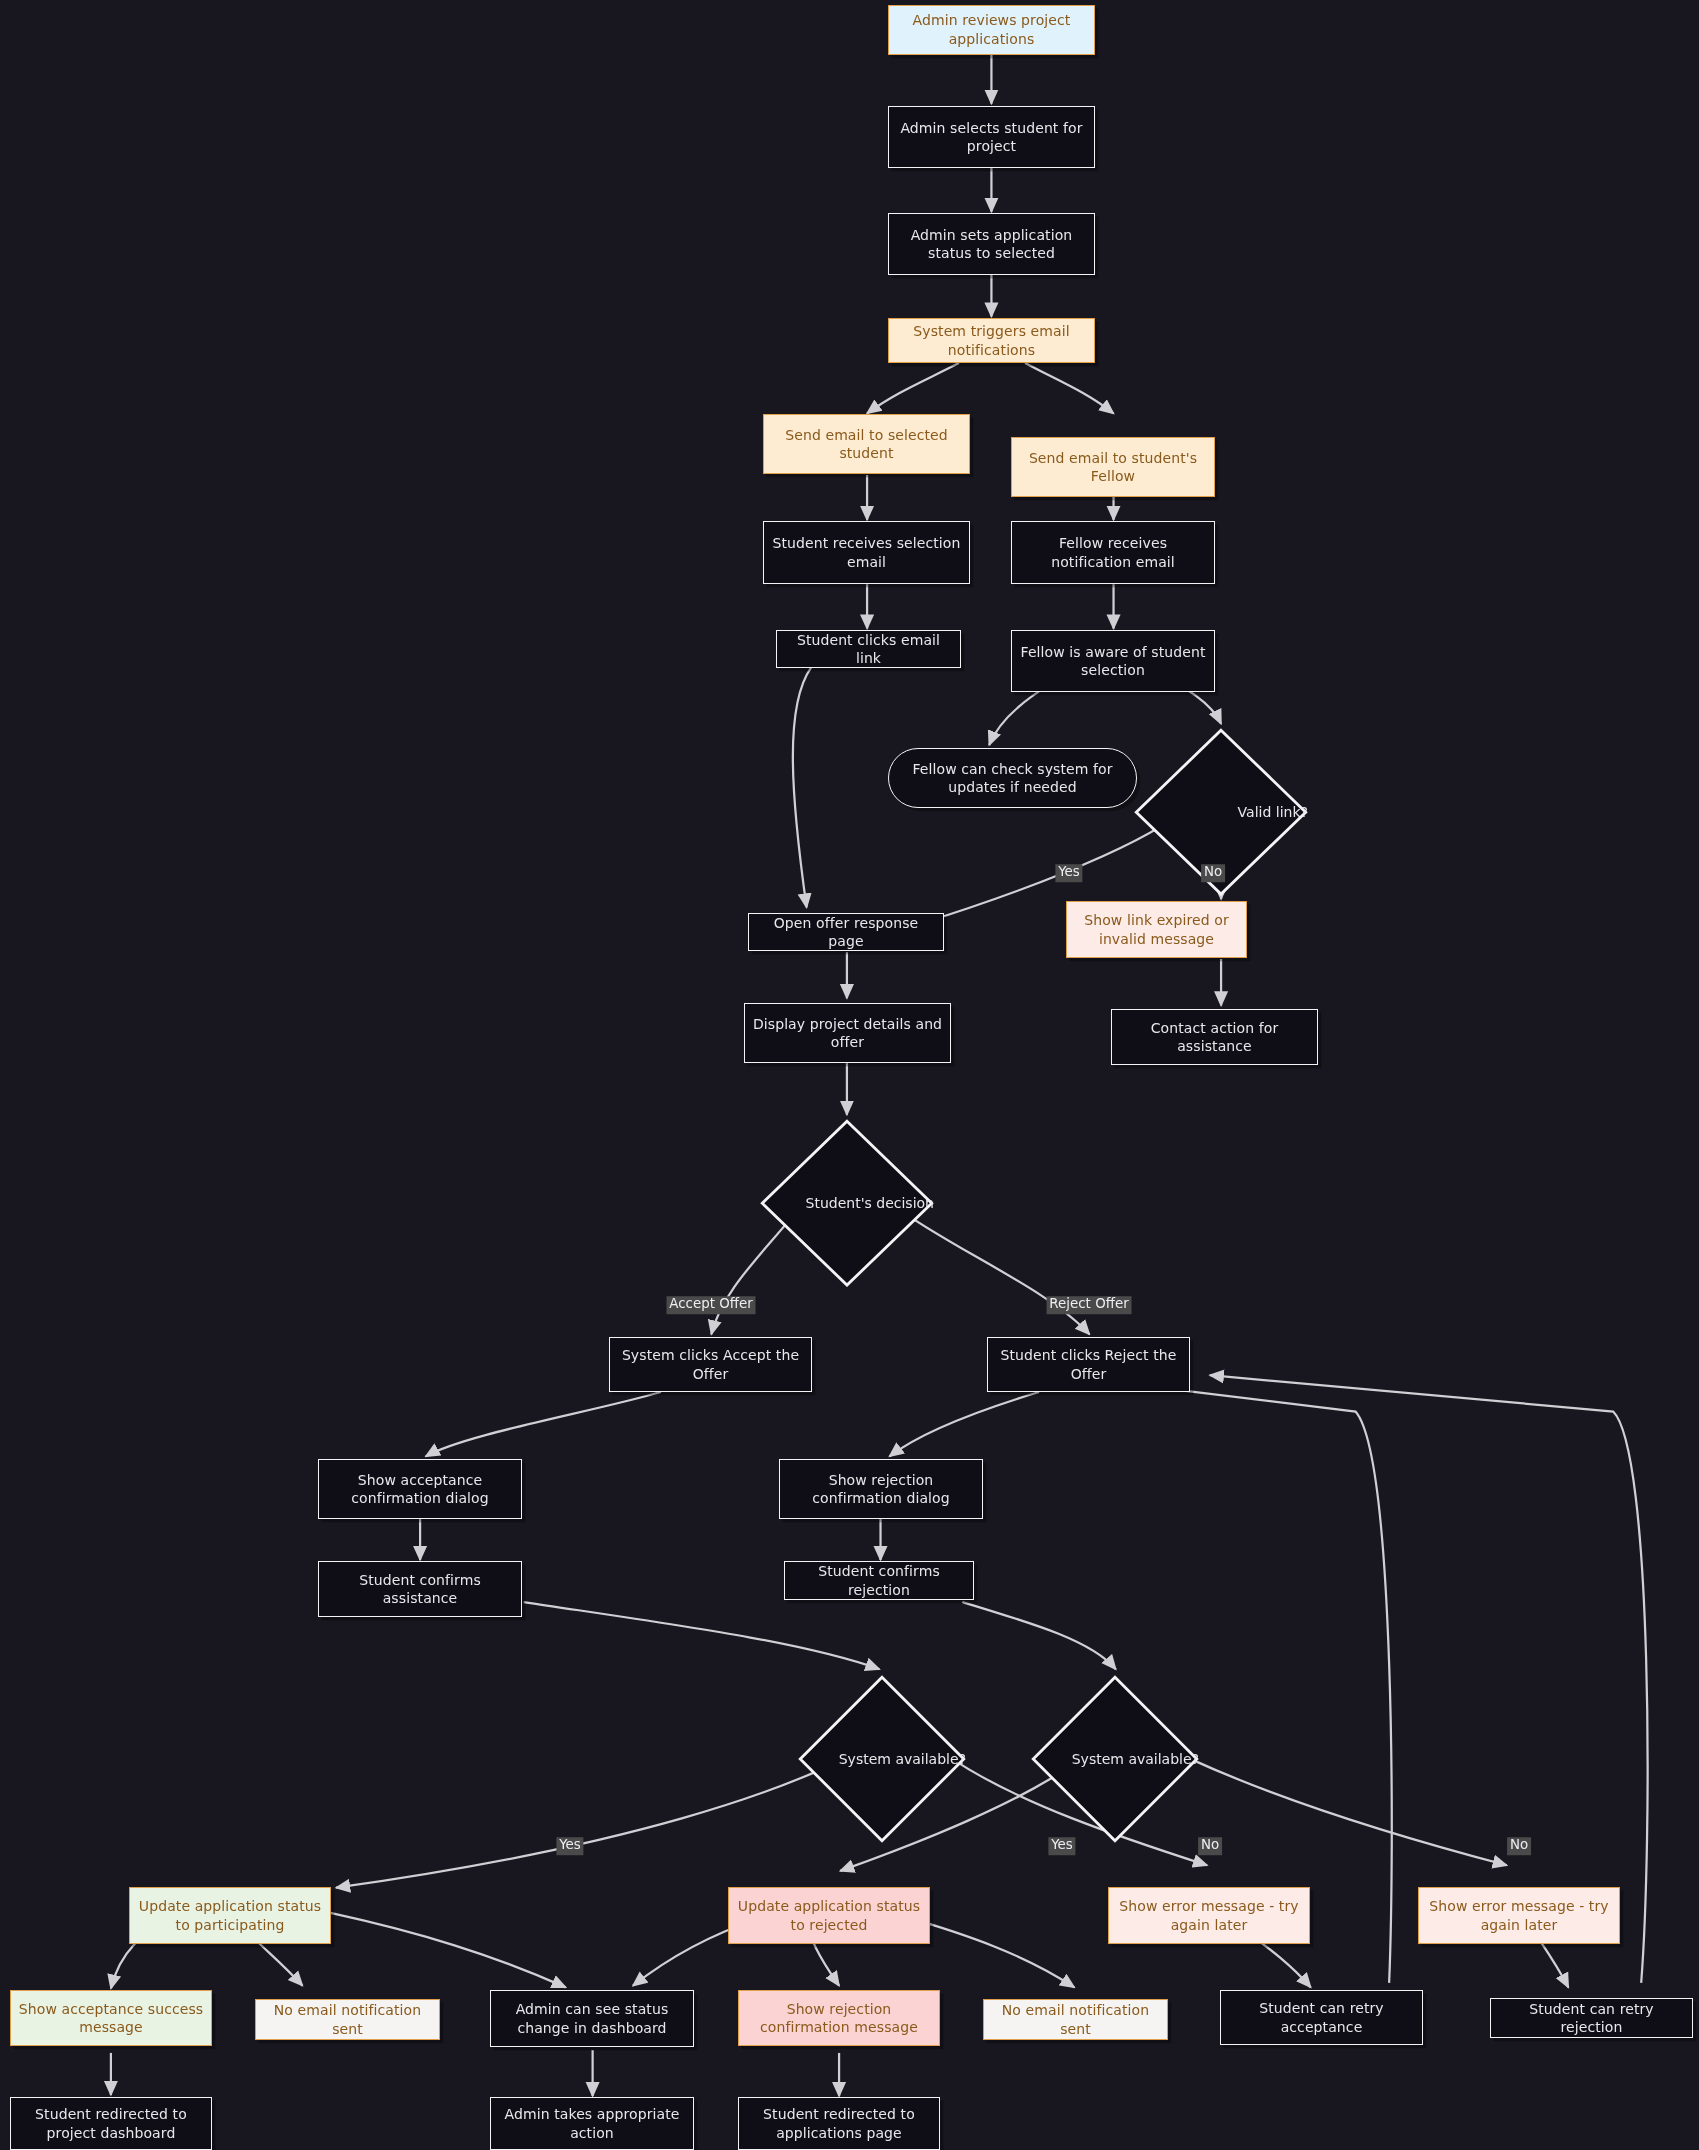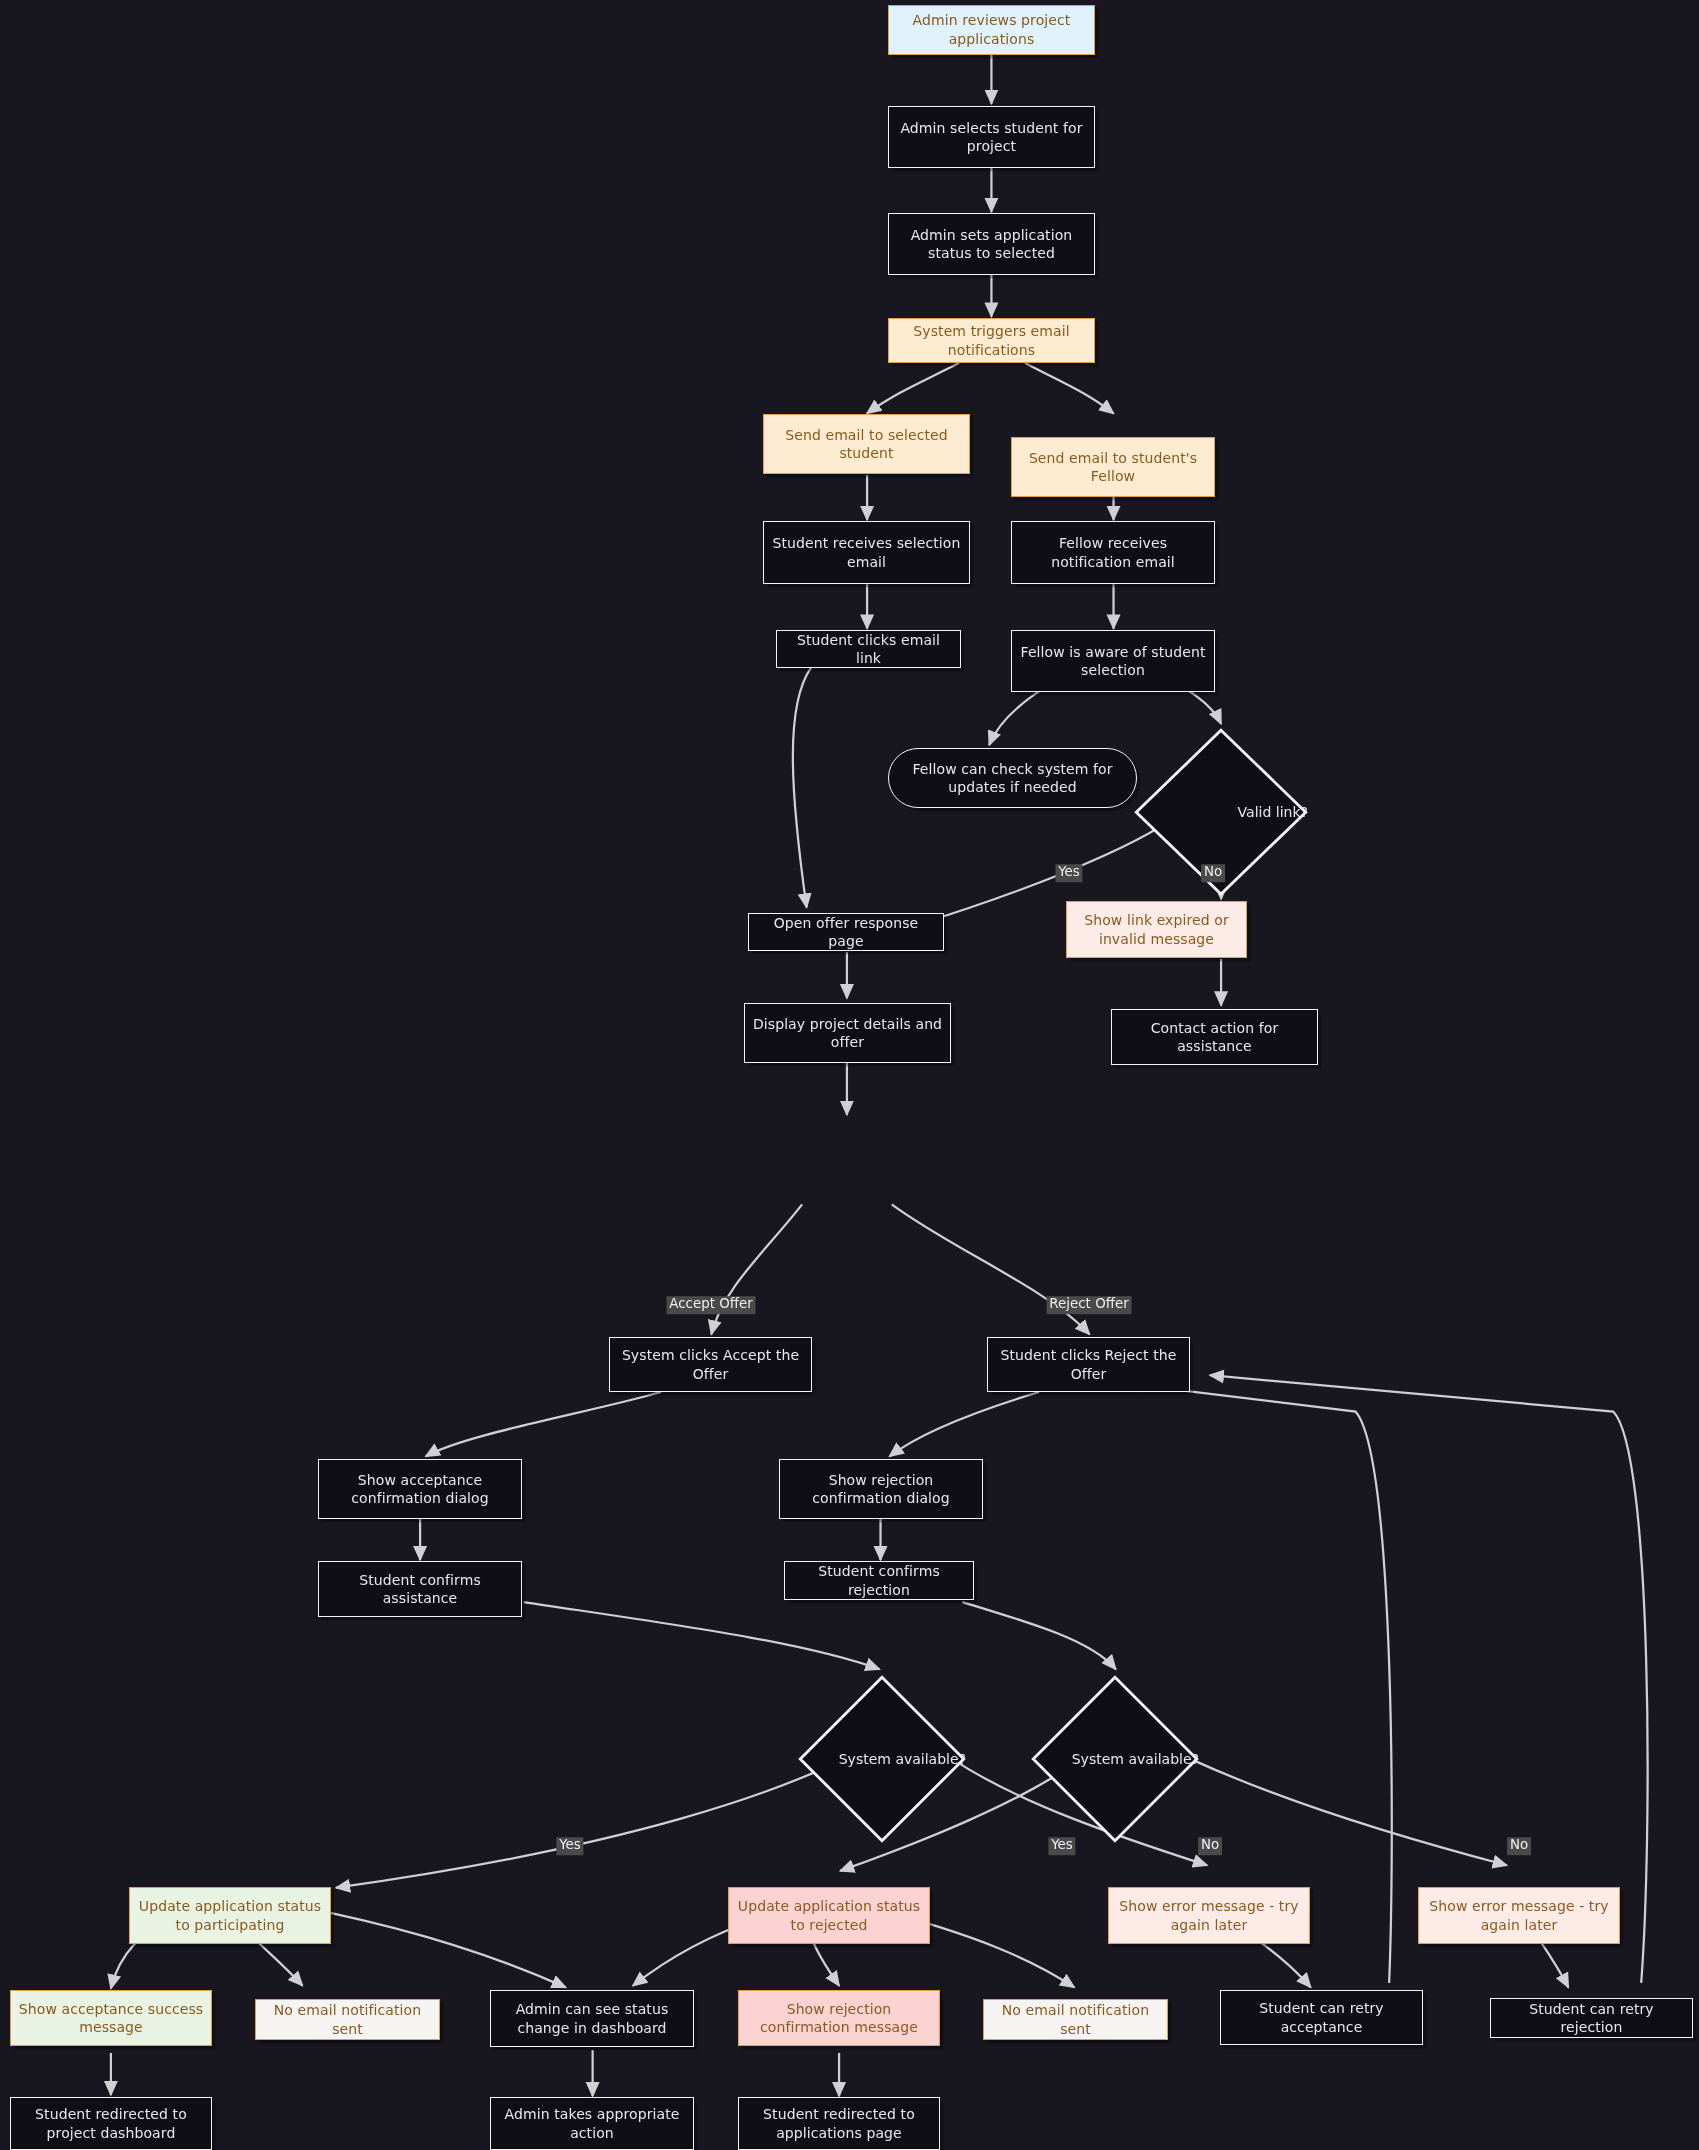--- a/index.html
+++ b/index.html
@@ -285,6 +285,12 @@
     <span class="label">Contact action for assistance</span>
   </div>
 
+  <div class="diamond" style="left:760px; top:1119px; width:174px; height:168px;">
+    <svg class="dshape" viewBox="0 0 310 300" xmlns="http://www.w3.org/2000/svg">
+      <polygon points="155,4 306,150 155,296 4,150" fill="#0f0e17" stroke="#f4f4f6" stroke-width="5"></polygon>
+    </svg>
+    <span class="dlabel">Student's decision</span>
+  </div>
 
   <div class="node n-default" style="left:609px; top:1337px; width:203px; height:55px;">
     <span class="label">System clicks Accept the Offer</span>

